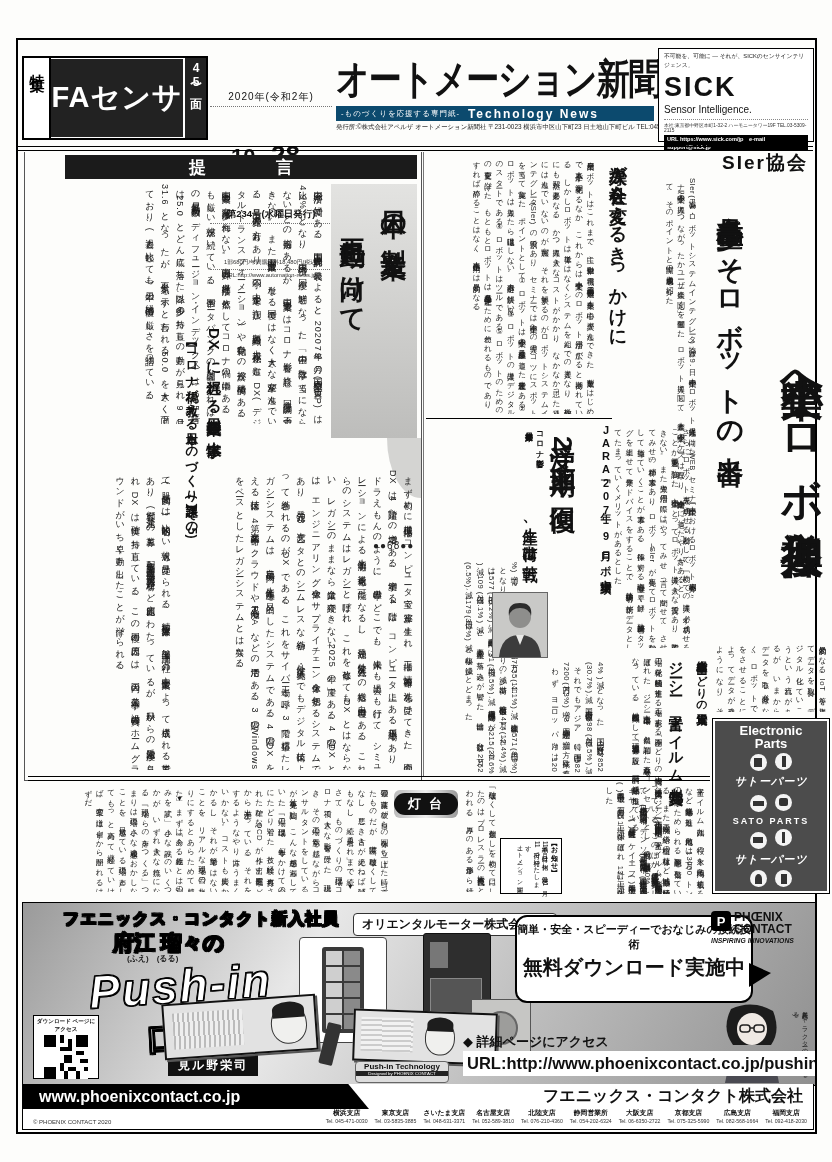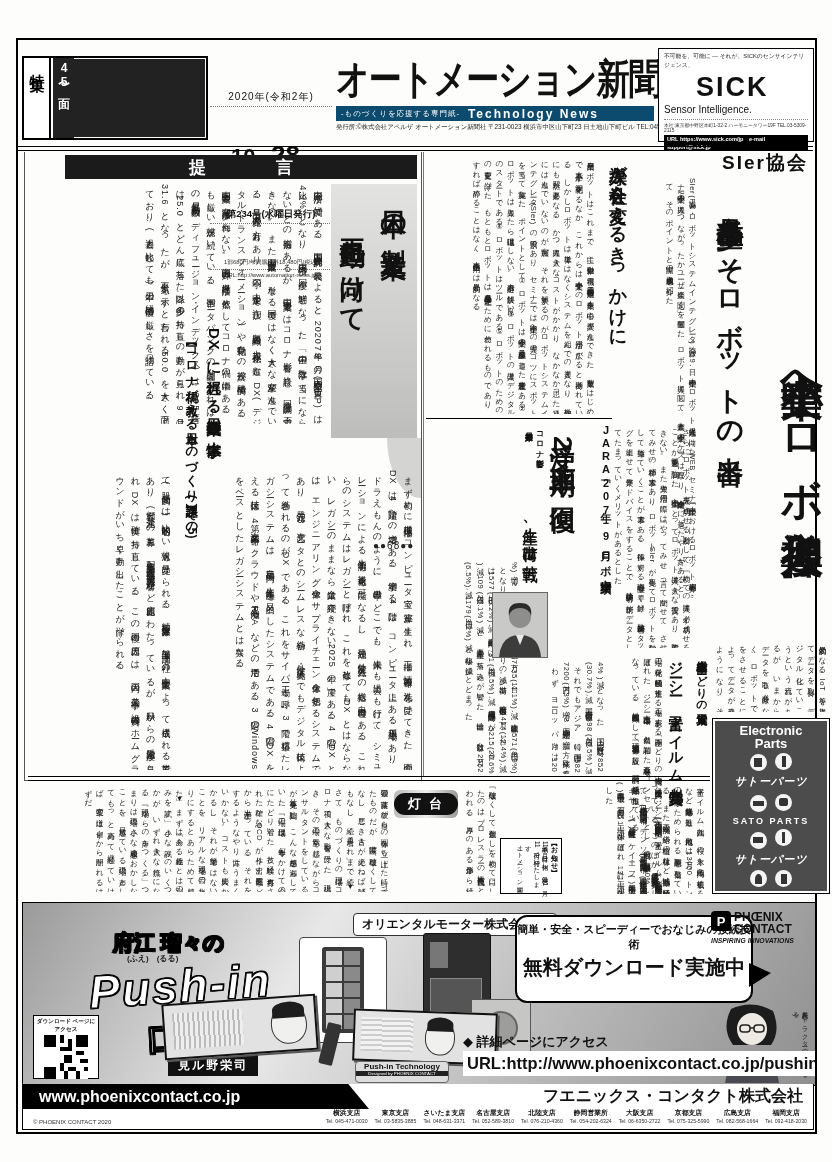--- a/index.html
+++ b/index.html
@@ -31,6 +31,7 @@
 
   <div class="abs" style="left:22px;top:56px;width:182px;height:80px;border:2px solid #000;box-shadow:0 0 0 1px #fff inset;display:flex;background:#222;">
     <div class="v" style="background:#fff;color:#000;font-weight:900;font-size:15px;letter-spacing:4px;padding:4px 3px;border-right:2px solid #000;">特集</div>
+    <div style="flex:1;display:flex;align-items:center;justify-content:center;color:#fff;font-weight:900;font-size:29px;letter-spacing:1px;">FAセンサ</div>
     <div class="v up" style="background:#222;color:#fff;font-weight:800;font-size:12px;padding:3px 2px;border-left:2px solid #fff;">4〜5面</div>
   </div>
 

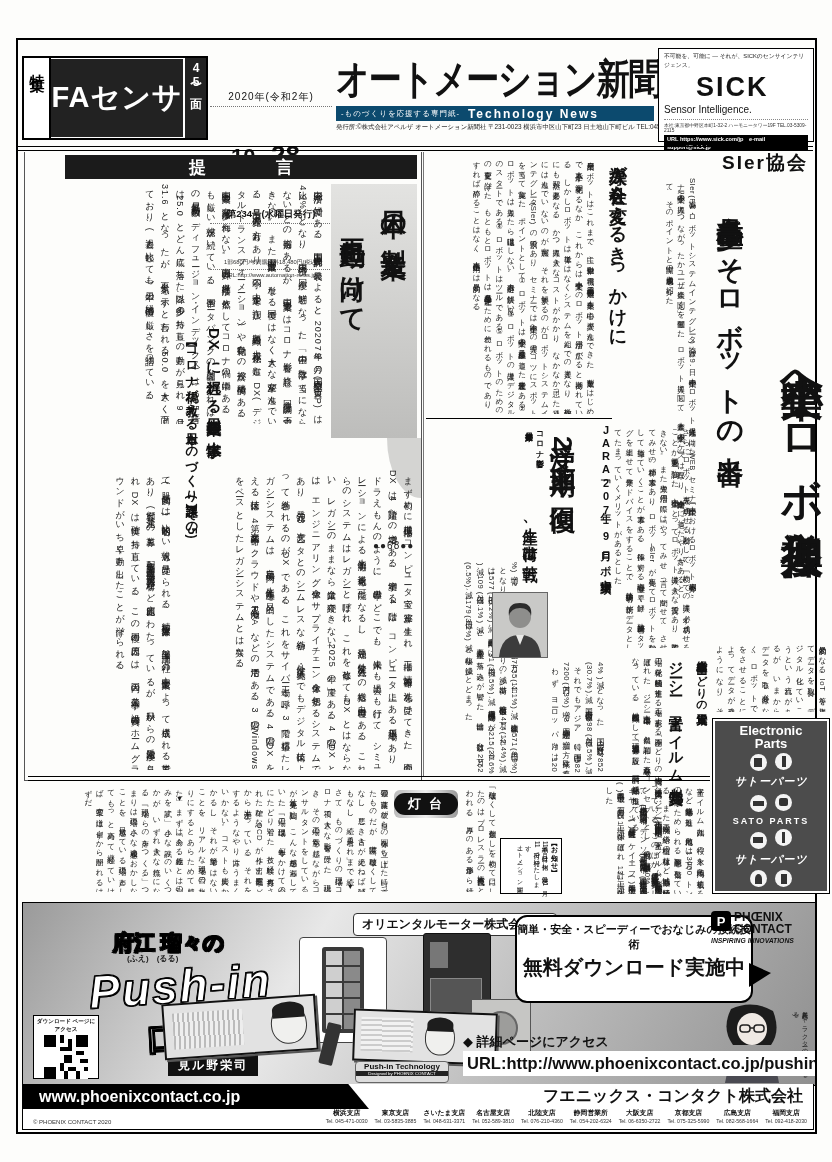--- a/index.html
+++ b/index.html
@@ -57,7 +57,7 @@
 
   <div class="abs" style="left:658px;top:48px;width:156px;height:94px;border:1px solid #000;background:#fff;padding:3px 5px;box-sizing:border-box;">
     <div style="font-size:5.8px;color:#222;">不可能を、可能に ― それが、SICKのセンサインテリジェンス。</div>
-    <div style="font-size:27px;font-weight:900;letter-spacing:2px;margin-top:2px;margin-left:32px;">SICK</div>
+    <div style="font-size:27px;font-weight:900;letter-spacing:2px;margin-top:2px;">SICK</div>
     <div style="font-size:10px;margin-top:1px;">Sensor Intelligence.</div>
     <div style="font-size:4.8px;border-top:1px dotted #888;margin-top:4px;padding-top:2px;color:#333;">本社:東京都中野区本町1-32-2 ハーモニータワー19F TEL.03-5309-2115</div>
     <div style="font-size:5.6px;font-weight:700;background:#000;color:#fff;margin-top:2px;padding:1px 3px;">URL https://www.sick.com/jp　e-mail support@sick.jp</div>

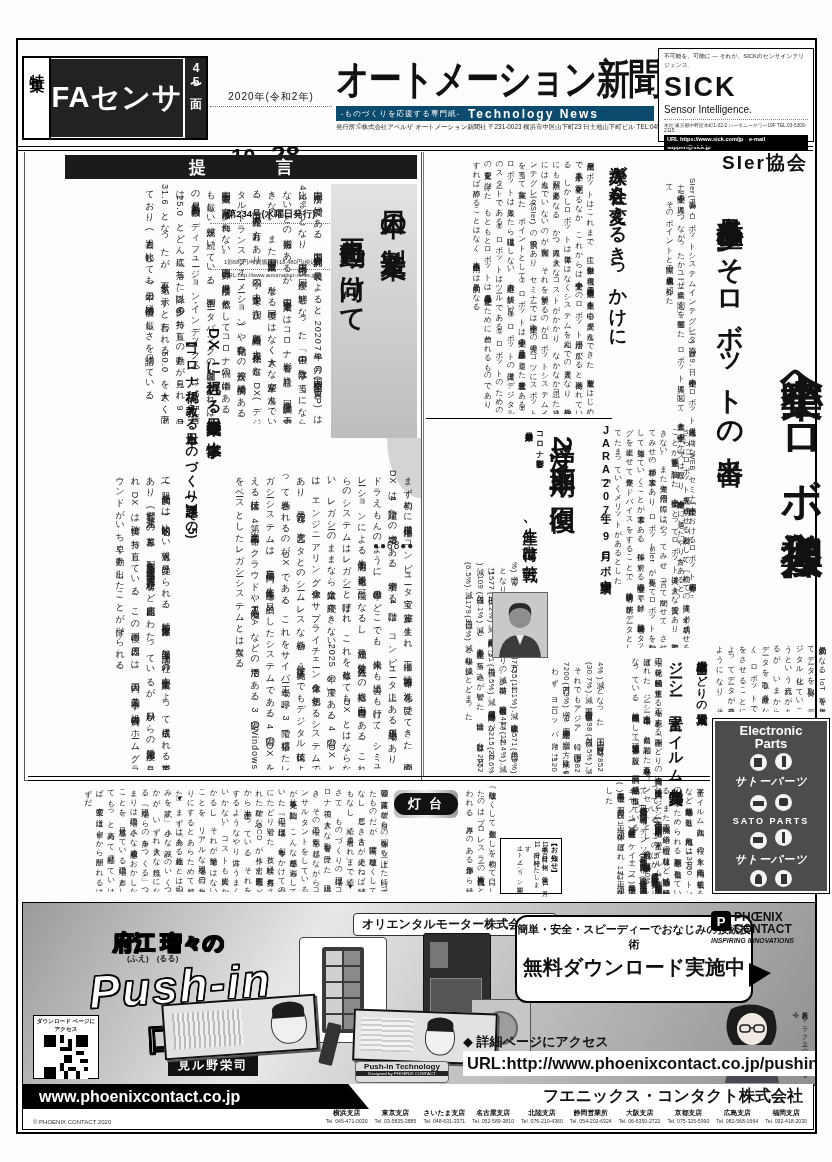--- a/index.html
+++ b/index.html
@@ -186,6 +186,7 @@
   </div>
 
   <div class="abs" style="left:22px;top:902px;width:792px;height:182px;border:1px solid #000;background:linear-gradient(120deg,#9a9a9a,#e8e8e8 35%,#c2c2c2 60%,#8f8f8f);overflow:hidden;">
+    <div class="abs ow" style="left:40px;top:6px;font-size:16px;font-weight:900;letter-spacing:1px;">フエニックス・コンタクト新入社員</div>
     <div class="abs ow" style="left:90px;top:26px;font-size:21px;font-weight:900;">府江 瑠々の</div>
     <div class="abs" style="left:104px;top:50px;font-size:8px;font-weight:700;color:#222;">(ふえ)　(るる)</div>
     <div class="abs ow" style="left:66px;top:56px;font-size:46px;font-weight:900;font-style:italic;transform:rotate(-4deg);letter-spacing:2px;">Push-in</div>

